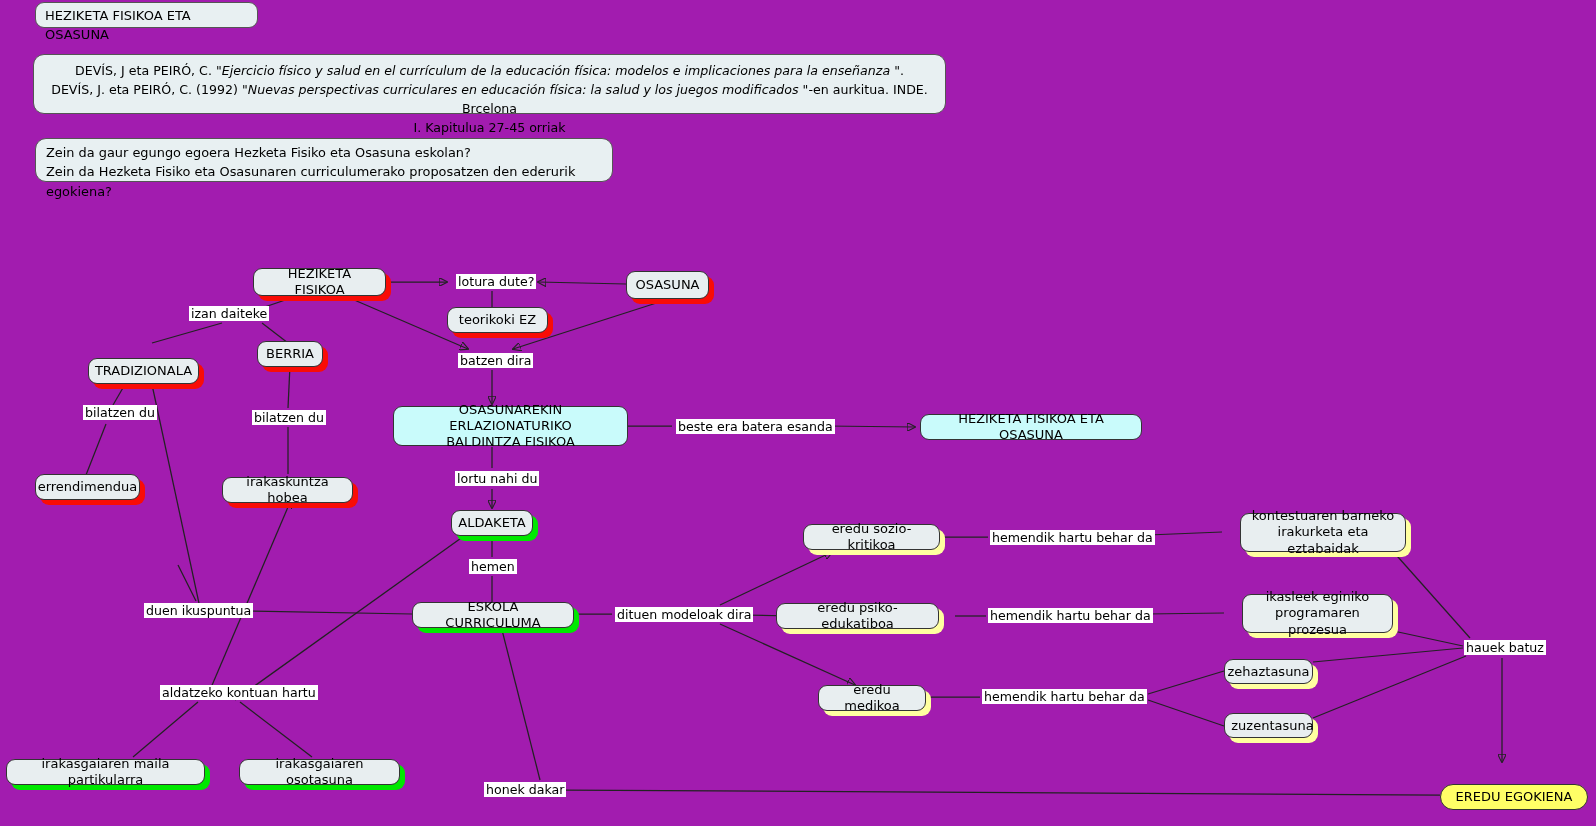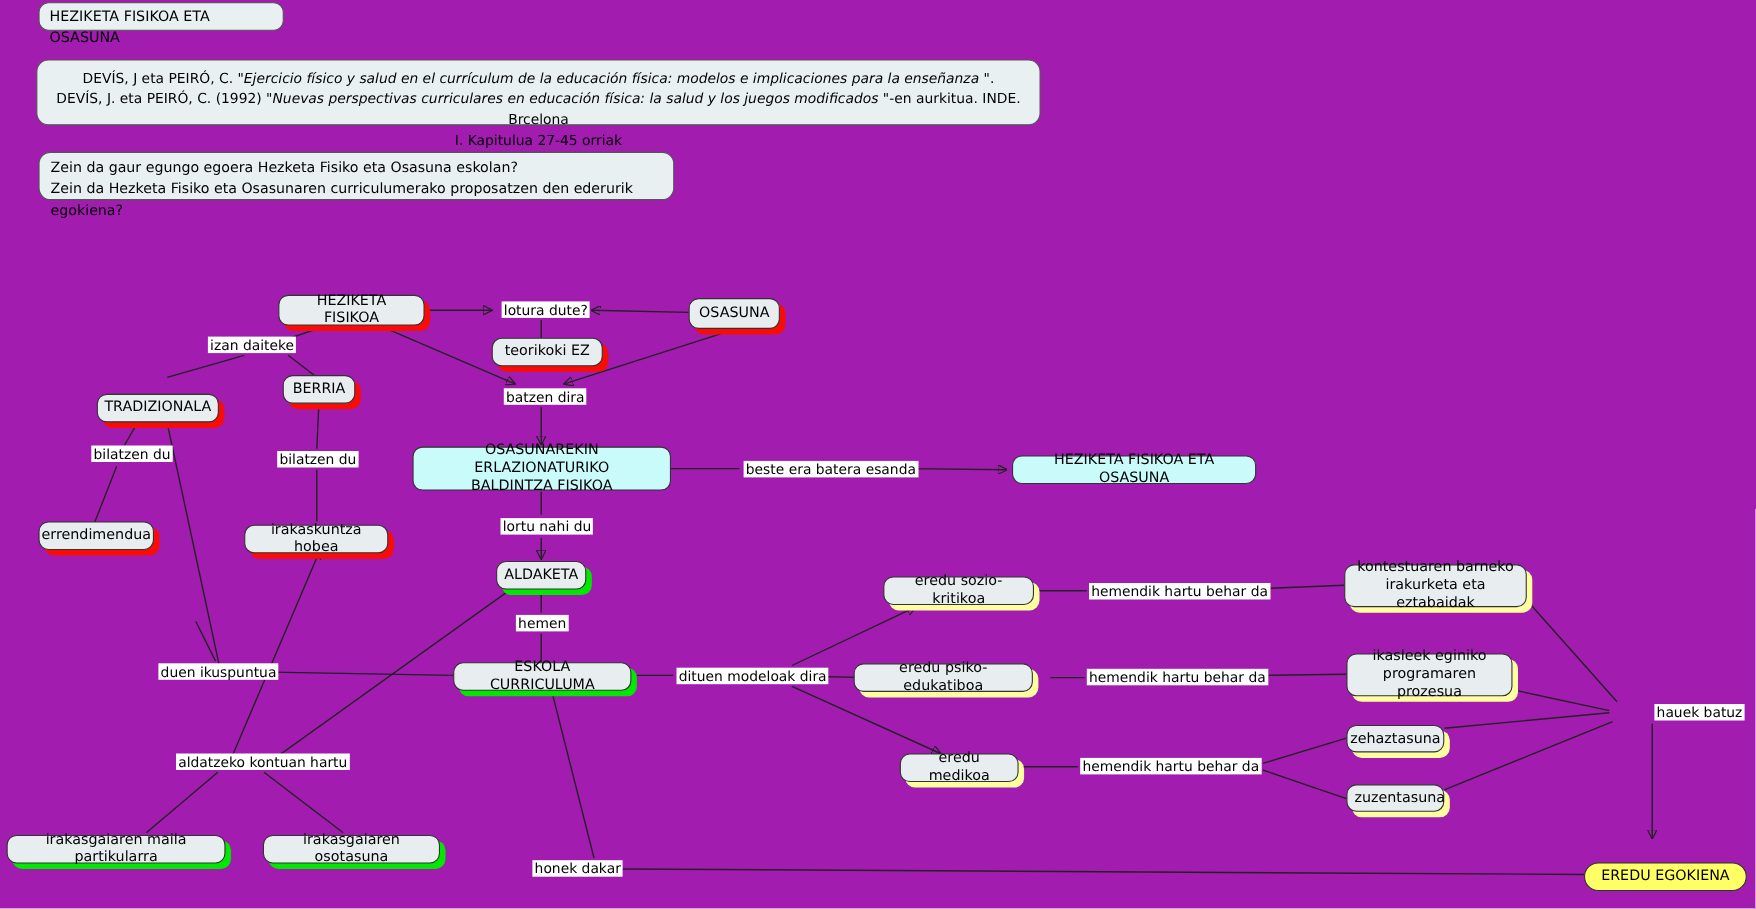--- a/index.html
+++ b/index.html
@@ -40,7 +40,7 @@
     padding:1px 9px;
     z-index:3;
   }
-  .node.two-line{line-height:1.25;}
+  .node.two-line{line-height:1.25;margin-left:18px;}
   
   .sh-red{box-shadow:5px 5px 0 0 #f90c06;}
   .sh-green{box-shadow:5px 5px 0 0 #00e800;}

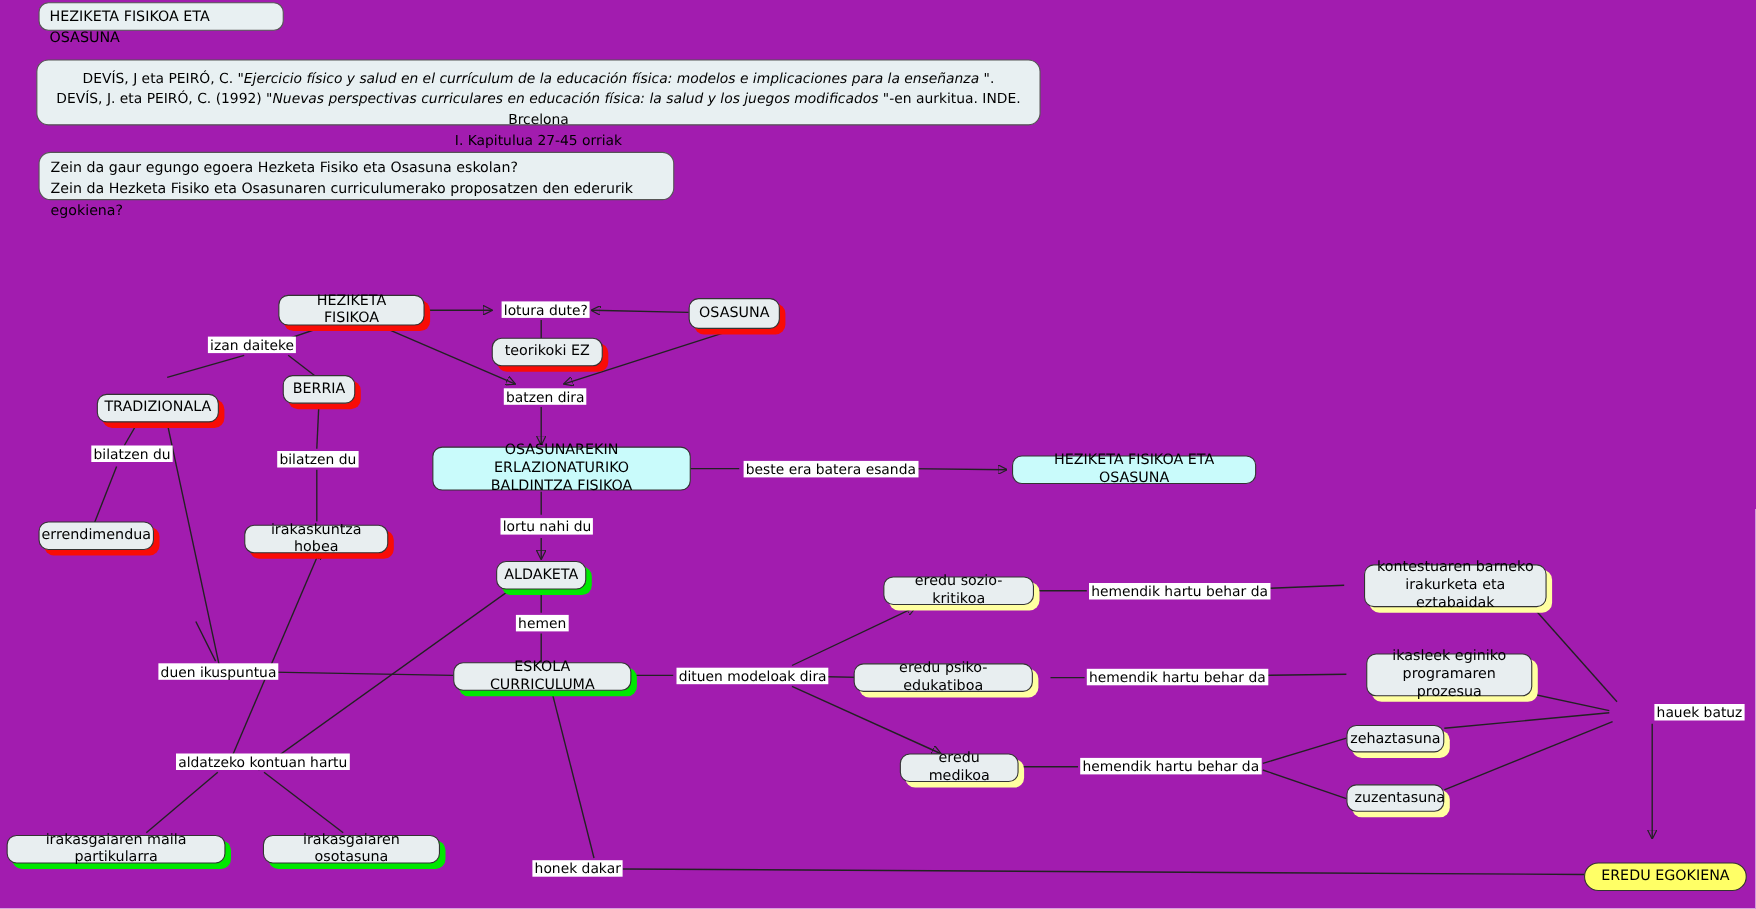--- a/index.html
+++ b/index.html
@@ -278,7 +278,7 @@
 
   <div class="elabel" style="left:982px;top:689px;">hemendik hartu behar da</div>
 
-  <div class="elabel" style="left:1464px;top:640px;margin-left:40px;">hauek batuz</div>
+  <div class="elabel" style="left:1464px;top:640px;">hauek batuz</div>
 
   <div class="elabel" style="left:144px;top:603px;">duen ikuspuntua</div>
 

